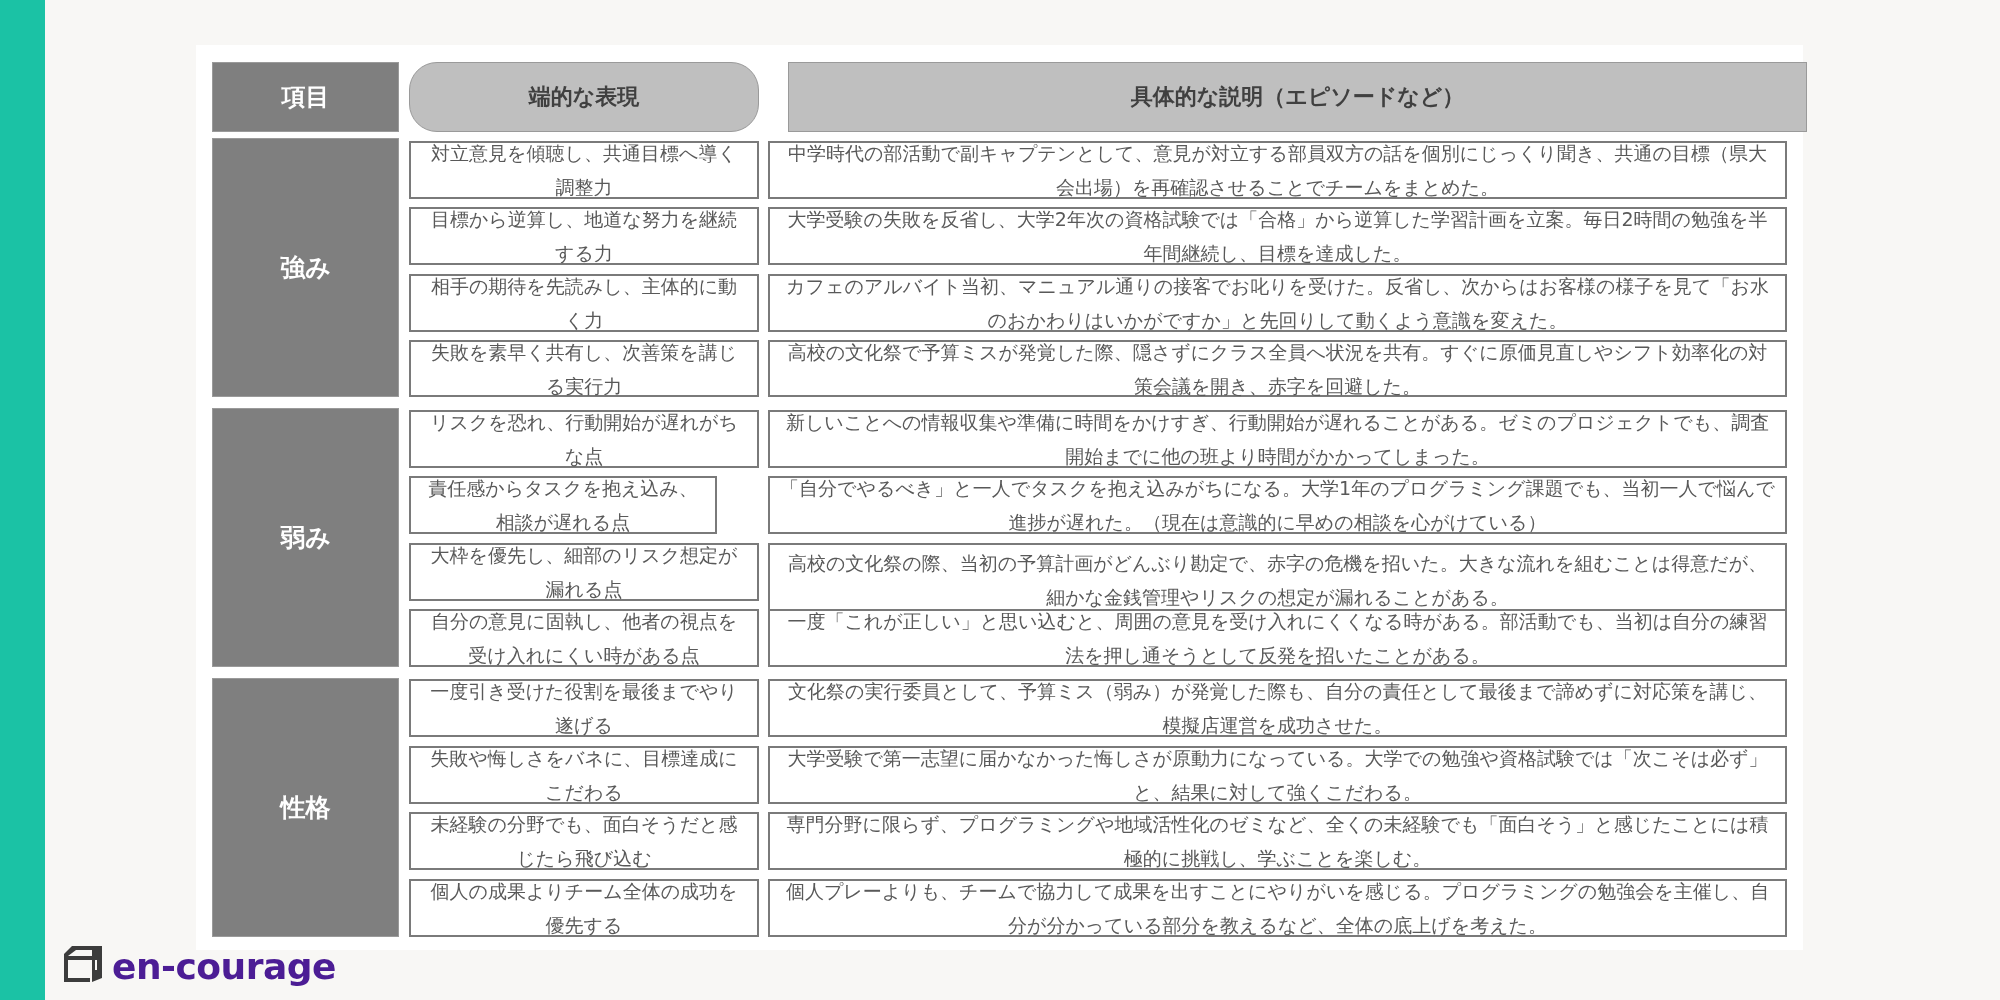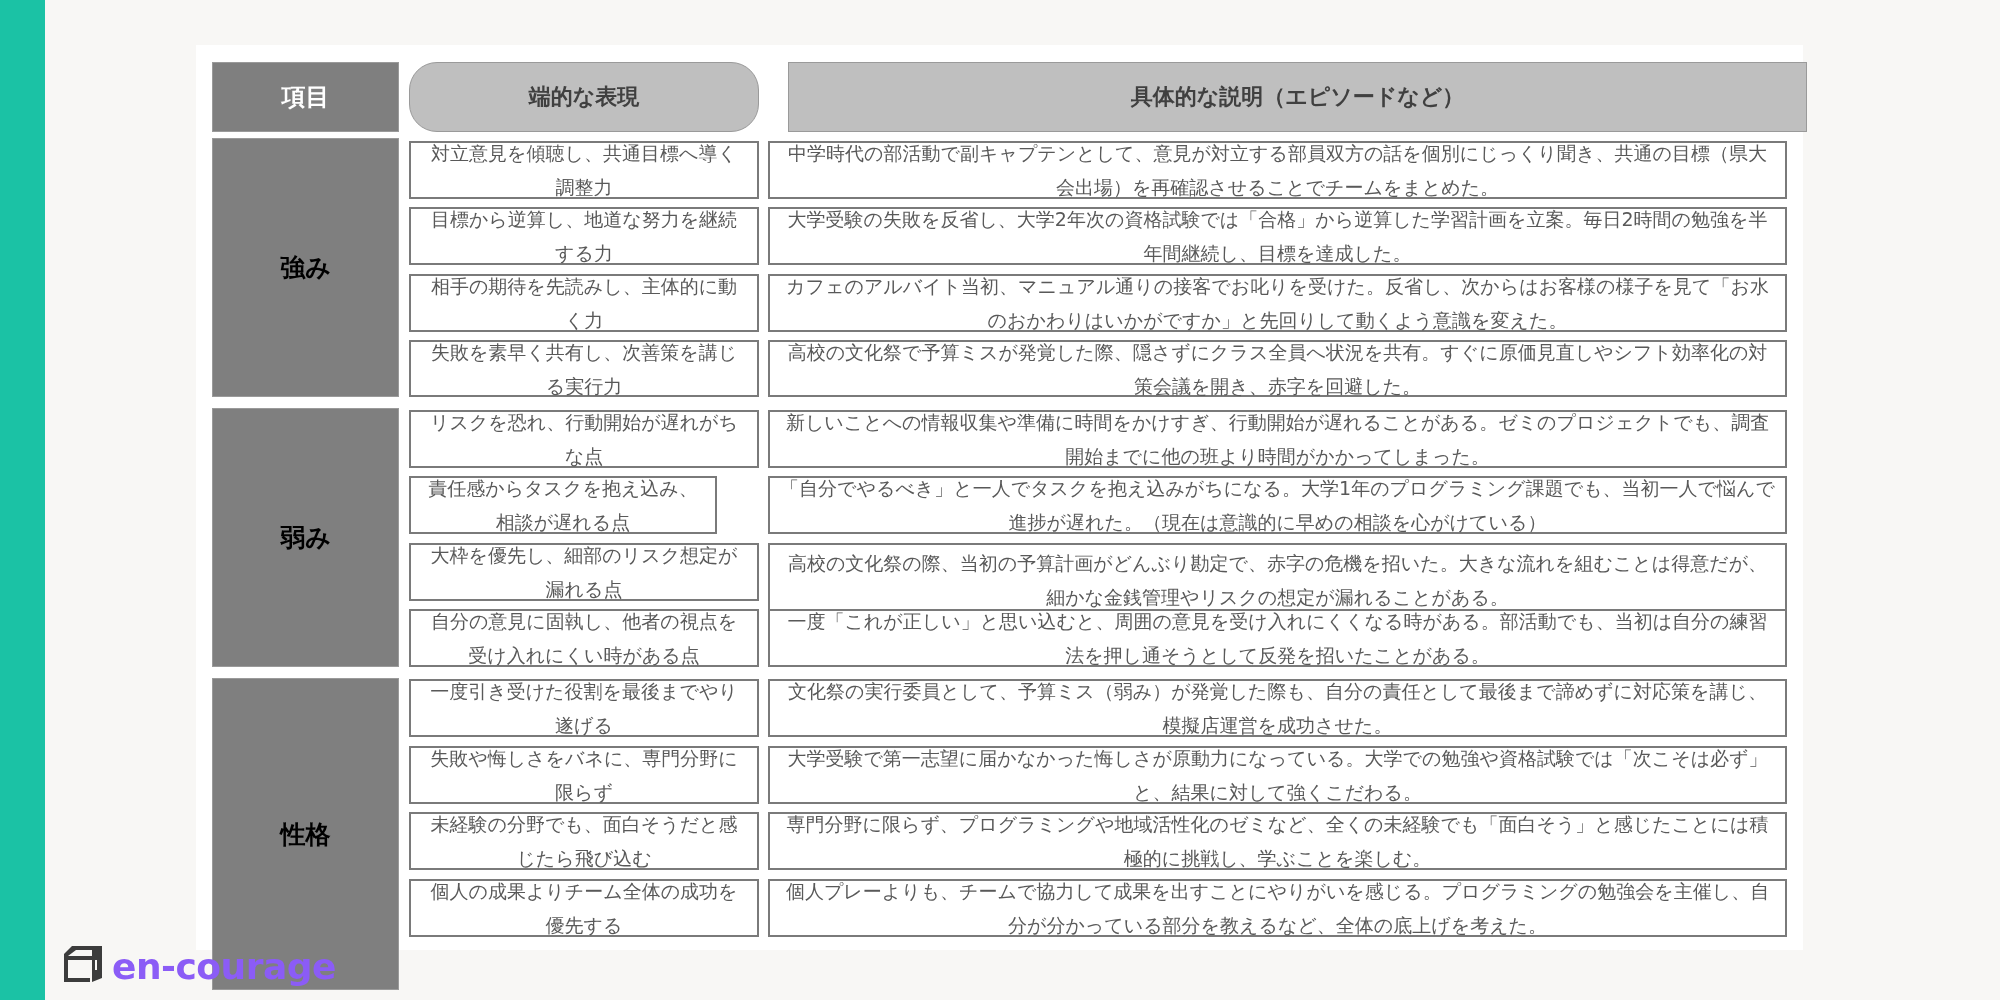--- a/index.html
+++ b/index.html
@@ -16,7 +16,7 @@
     }
     .hdr-dark { background: #7f7f7f; color: #ffffff; font-weight: bold; font-size: 24px; border: 1px solid #9a9a9a; }
     .hdr-light { background: #bfbfbf; color: #404040; font-weight: bold; font-size: 22px; border: 1px solid #9a9a9a; }
-    .cat { background: #7f7f7f; color: #000000; font-weight: bold; font-size: 25px; border: 1px solid #9a9a9a; }
+    .cat { background: #7f7f7f; color: #ffffff; font-weight: bold; font-size: 25px; border: 1px solid #9a9a9a; }
     .box {
       background: #ffffff; border: 2px solid #7a7a7a; color: #595959;
       font-size: 19px; line-height: 34px; padding: 0 10px;

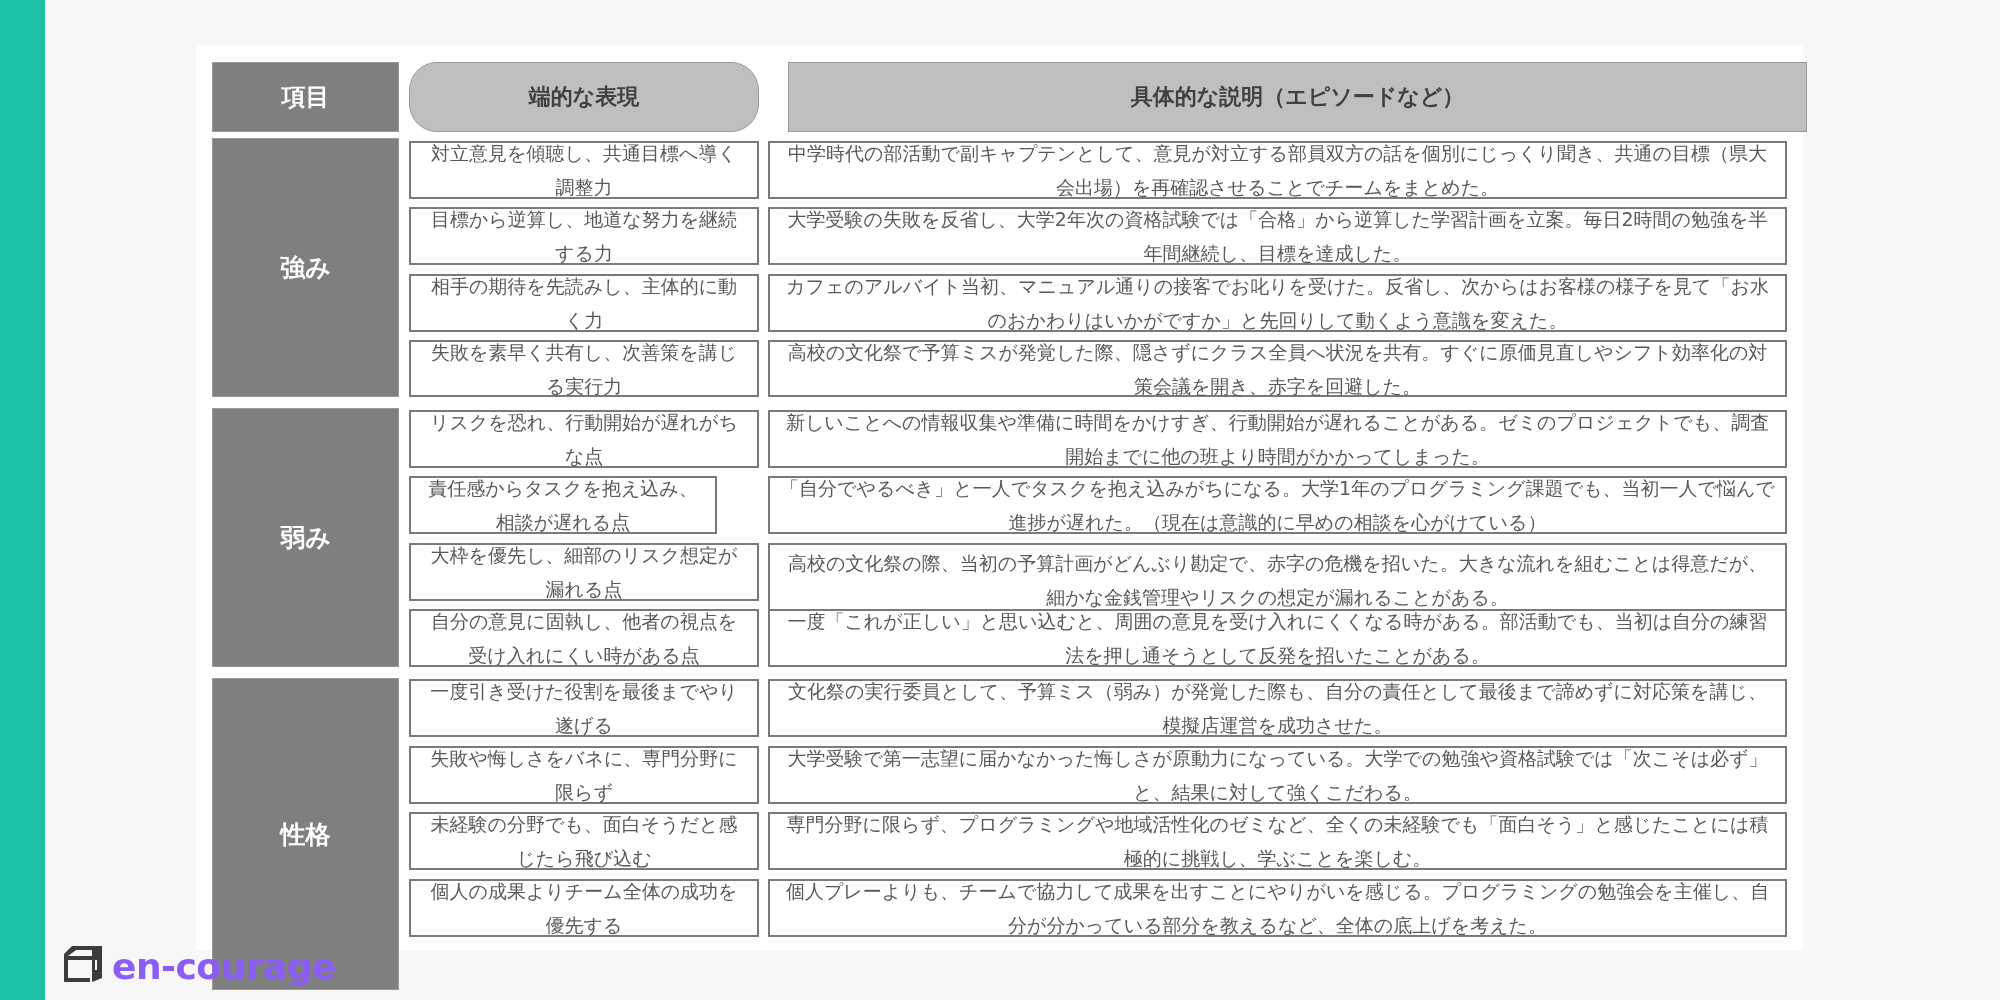--- a/index.html
+++ b/index.html
@@ -60,7 +60,7 @@
   <div class="cell cat" style="left:212px;top:678px;width:187px;height:312px;">性格</div>
   <div class="cell box short" style="left:409px;top:679px;width:350px;height:58px;">一度引き受けた役割を最後までやり遂げる</div>
   <div class="cell box" style="left:768px;top:679px;width:1019px;height:58px;">文化祭の実行委員として、予算ミス（弱み）が発覚した際も、自分の責任として最後まで諦めずに対応策を講じ、模擬店運営を成功させた。</div>
-  <div class="cell box short" style="left:409px;top:746px;width:350px;height:58px;">失敗や悔しさをバネに、専門分野に限らず</div>
+  <div class="cell box short" style="left:409px;top:746px;width:350px;height:58px;">失敗や悔しさをバネに、目標達成にこだわる</div>
   <div class="cell box" style="left:768px;top:746px;width:1019px;height:58px;">大学受験で第一志望に届かなかった悔しさが原動力になっている。大学での勉強や資格試験では「次こそは必ず」と、結果に対して強くこだわる。</div>
   <div class="cell box short" style="left:409px;top:812px;width:350px;height:58px;">未経験の分野でも、面白そうだと感じたら飛び込む</div>
   <div class="cell box" style="left:768px;top:812px;width:1019px;height:58px;">専門分野に限らず、プログラミングや地域活性化のゼミなど、全くの未経験でも「面白そう」と感じたことには積極的に挑戦し、学ぶことを楽しむ。</div>

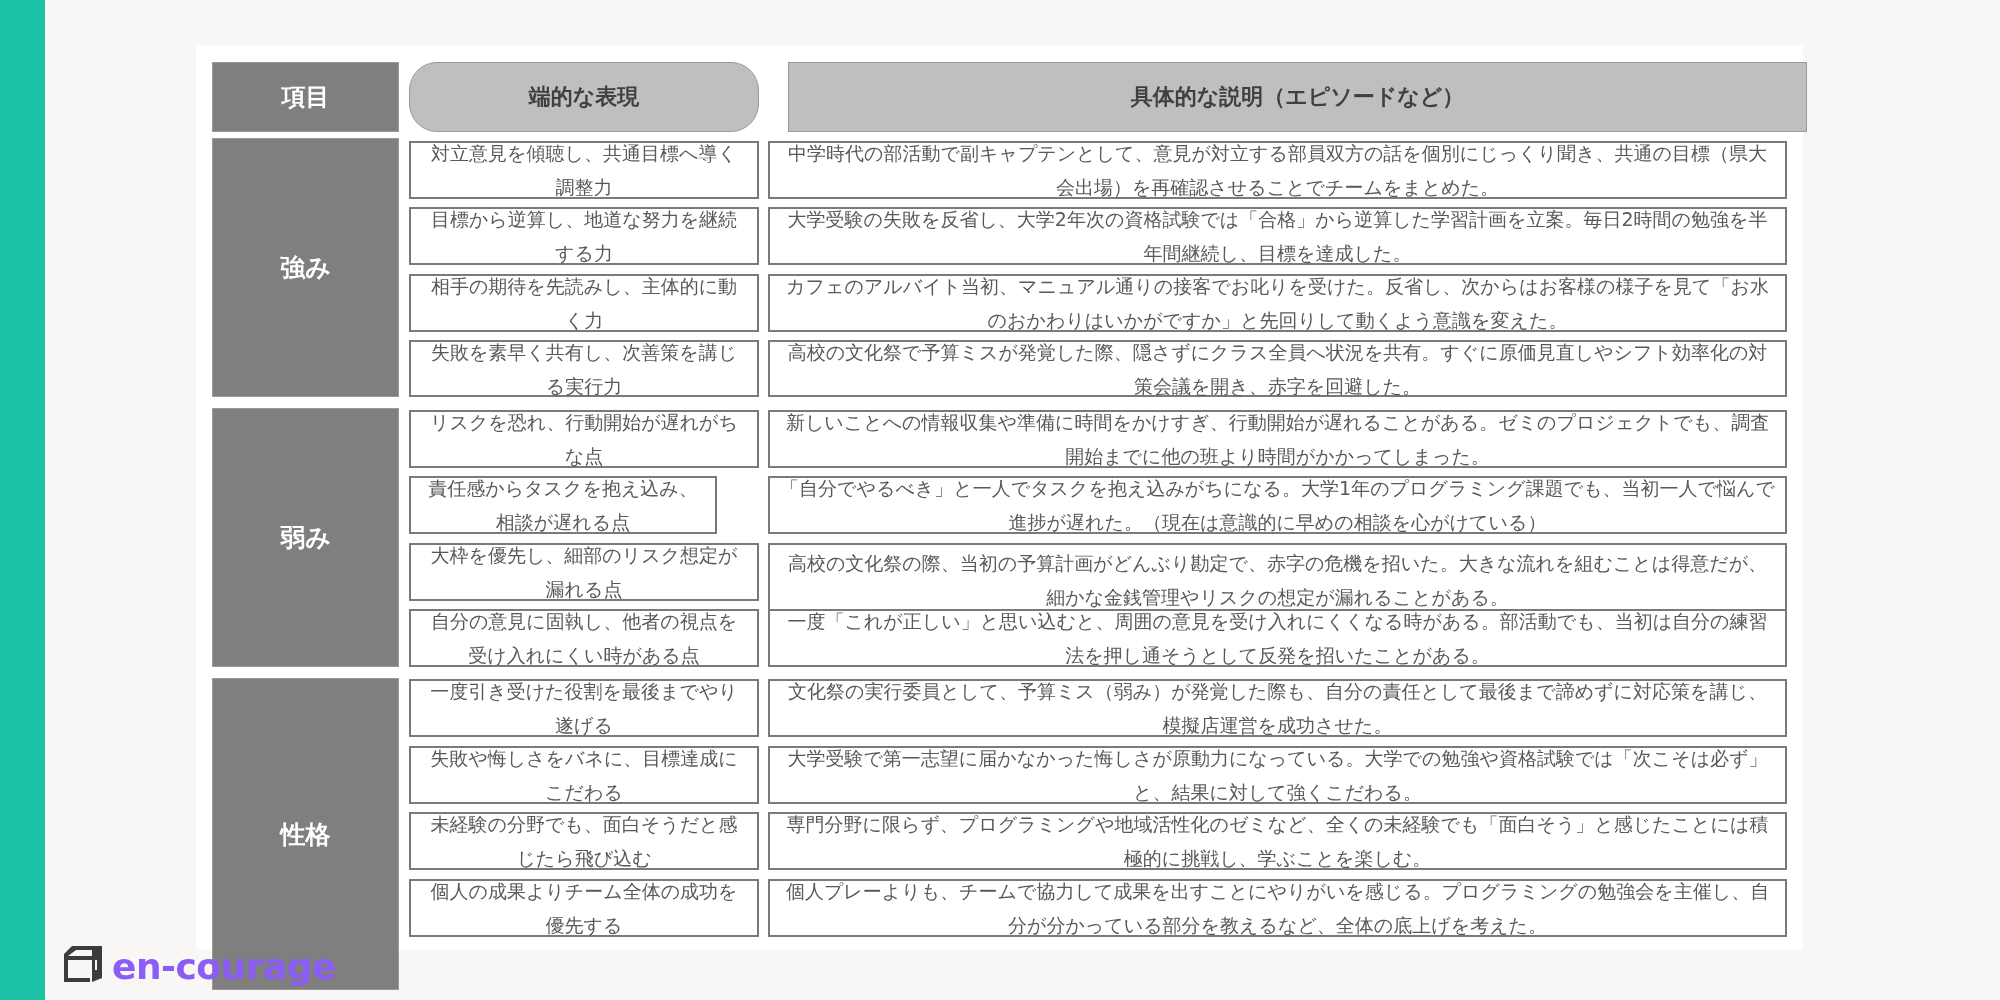--- a/index.html
+++ b/index.html
@@ -57,7 +57,7 @@
   <div class="cell box short" style="left:409px;top:609px;width:350px;height:58px;">自分の意見に固執し、他者の視点を受け入れにくい時がある点</div>
   <div class="cell box" style="left:768px;top:609px;width:1019px;height:58px;">一度「これが正しい」と思い込むと、周囲の意見を受け入れにくくなる時がある。部活動でも、当初は自分の練習法を押し通そうとして反発を招いたことがある。</div>
 
-  <div class="cell cat" style="left:212px;top:678px;width:187px;height:312px;">性格</div>
+  <div class="cell cat" style="left:212px;top:678px;width:187px;height:259px;">性格</div>
   <div class="cell box short" style="left:409px;top:679px;width:350px;height:58px;">一度引き受けた役割を最後までやり遂げる</div>
   <div class="cell box" style="left:768px;top:679px;width:1019px;height:58px;">文化祭の実行委員として、予算ミス（弱み）が発覚した際も、自分の責任として最後まで諦めずに対応策を講じ、模擬店運営を成功させた。</div>
   <div class="cell box short" style="left:409px;top:746px;width:350px;height:58px;">失敗や悔しさをバネに、目標達成にこだわる</div>

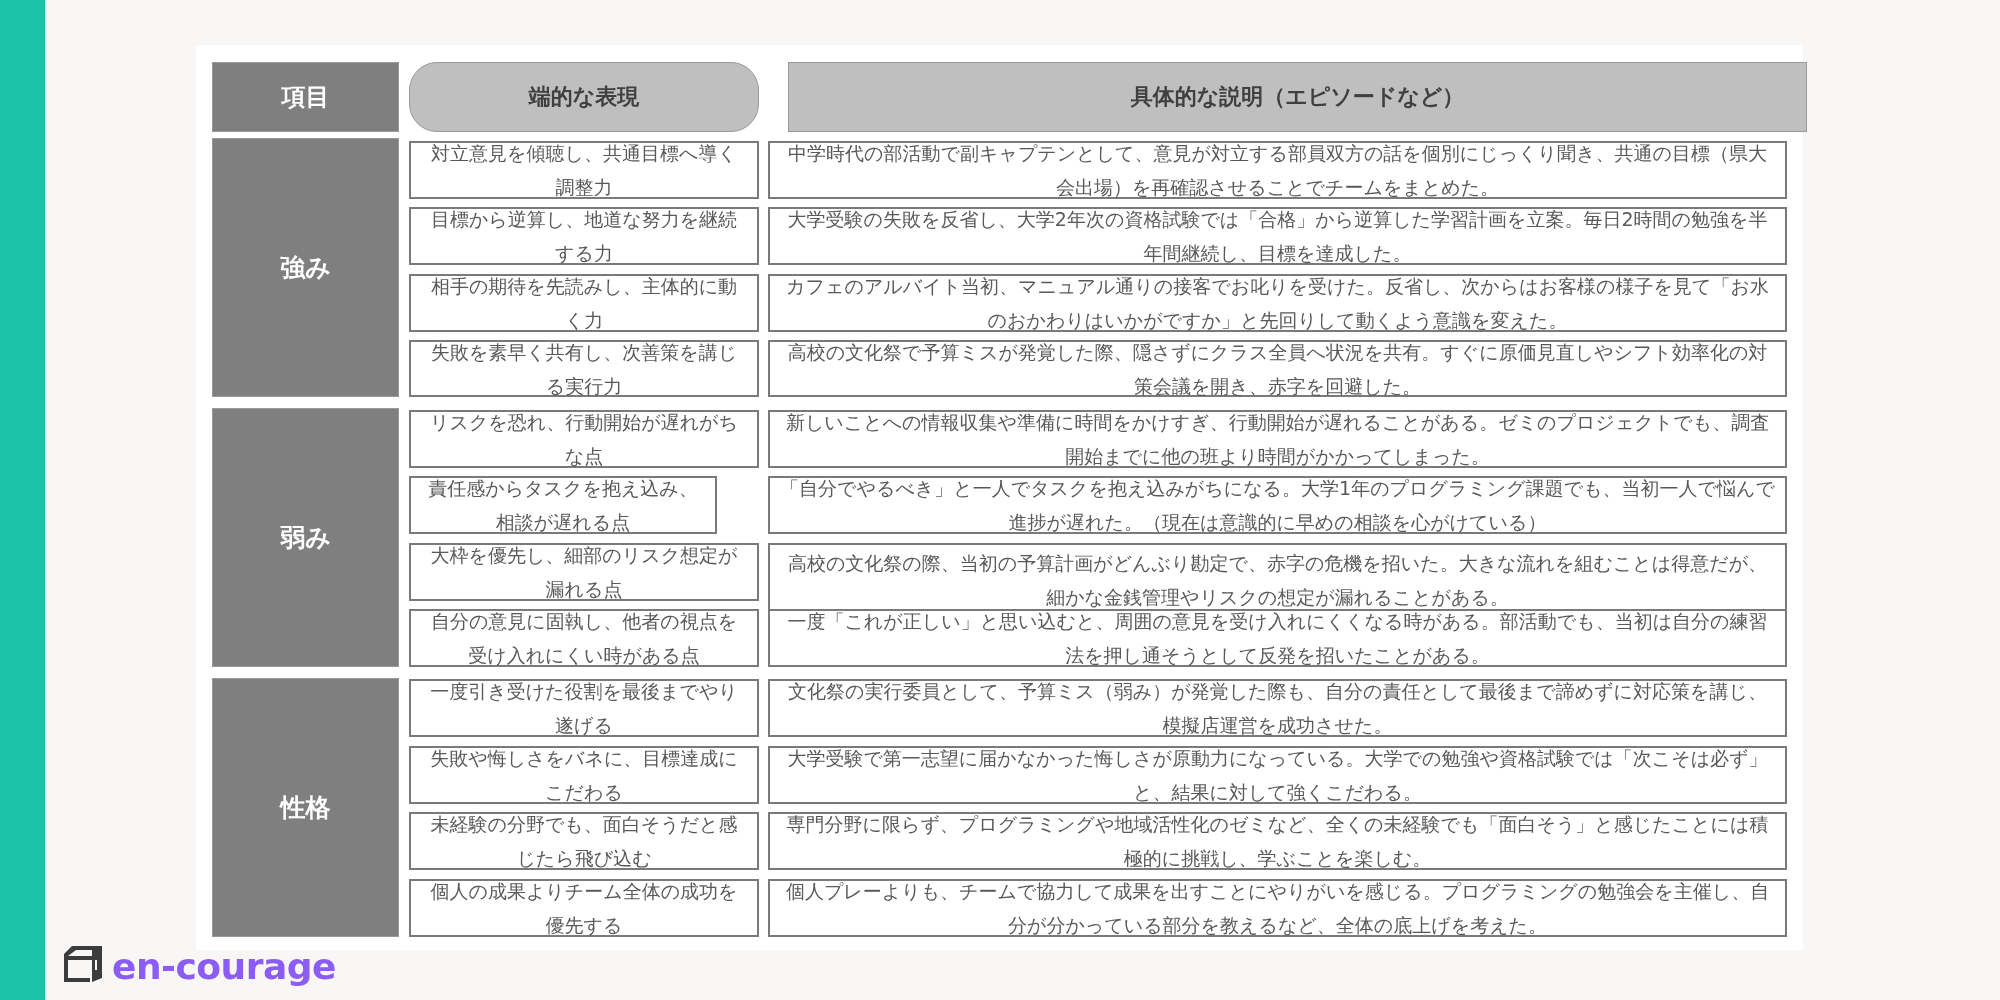--- a/index.html
+++ b/index.html
@@ -23,7 +23,7 @@
     }
     .box.short { padding: 0 14px; }
     .logo { position: absolute; left: 62px; top: 944px; display: flex; align-items: center; height: 44px; }
-    .logo-text { font-family: "DejaVu Sans", sans-serif; font-weight: bold; font-size: 36px; color: #8b5cf6; letter-spacing: -0.5px; margin-left: 6px; }
+    .logo-text { font-family: "DejaVu Sans", sans-serif; font-weight: bold; font-size: 36px; color: #4c1d95; letter-spacing: -0.5px; margin-left: 6px; }
   </style>
 </head>
 <body>

